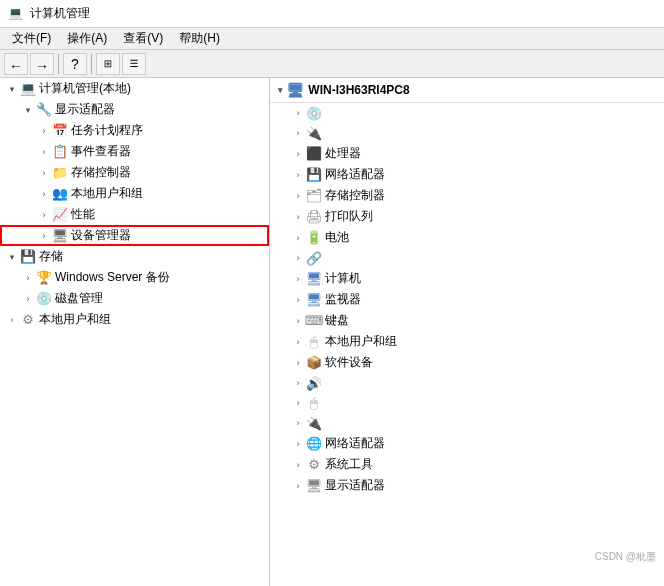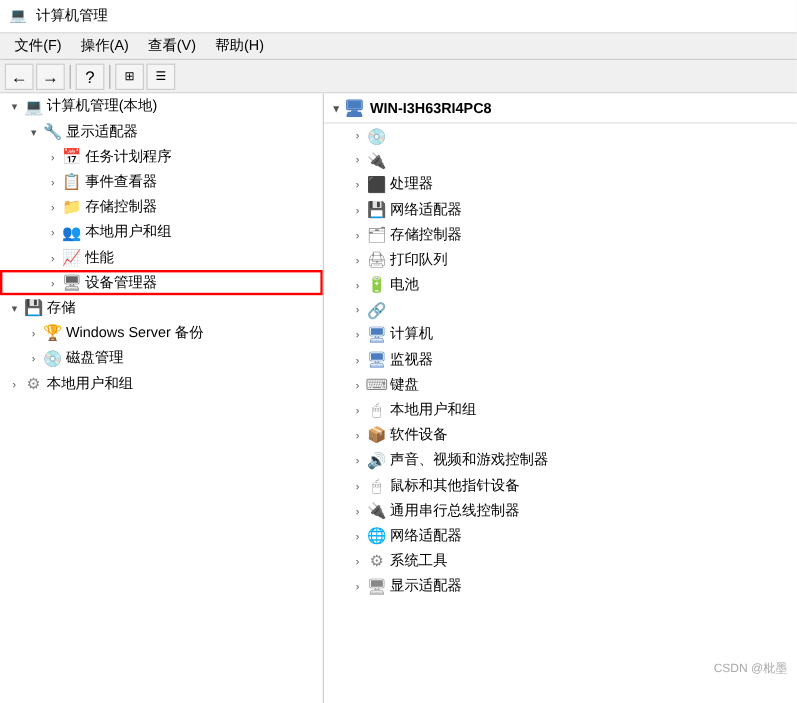--- a/index.html
+++ b/index.html
@@ -322,7 +322,6 @@
       <div class="tree-item" style="padding-left: 20px;">
         <span class="expand-icon">›</span>
         <span class="node-icon icon-sound">🔊</span>
-        <span class="node-label">声音、视频和游戏控制器</span>
       </div>
       <div class="tree-item" style="padding-left: 20px;">
         <span class="expand-icon">›</span>

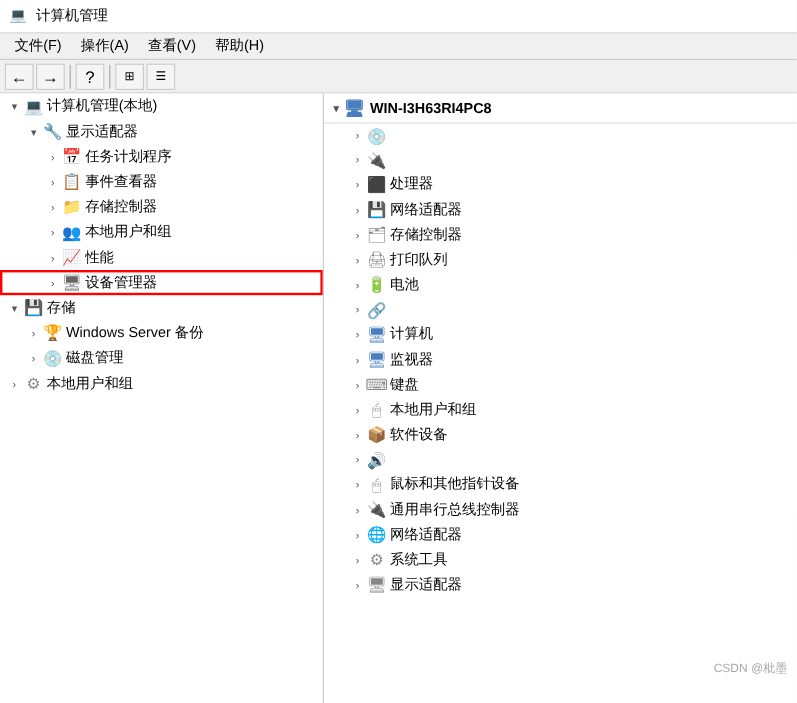--- a/index.html
+++ b/index.html
@@ -326,7 +326,6 @@
       <div class="tree-item" style="padding-left: 20px;">
         <span class="expand-icon">›</span>
         <span class="node-icon icon-mouse">🖱</span>
-        <span class="node-label">鼠标和其他指针设备</span>
       </div>
       <div class="tree-item" style="padding-left: 20px;">
         <span class="expand-icon">›</span>

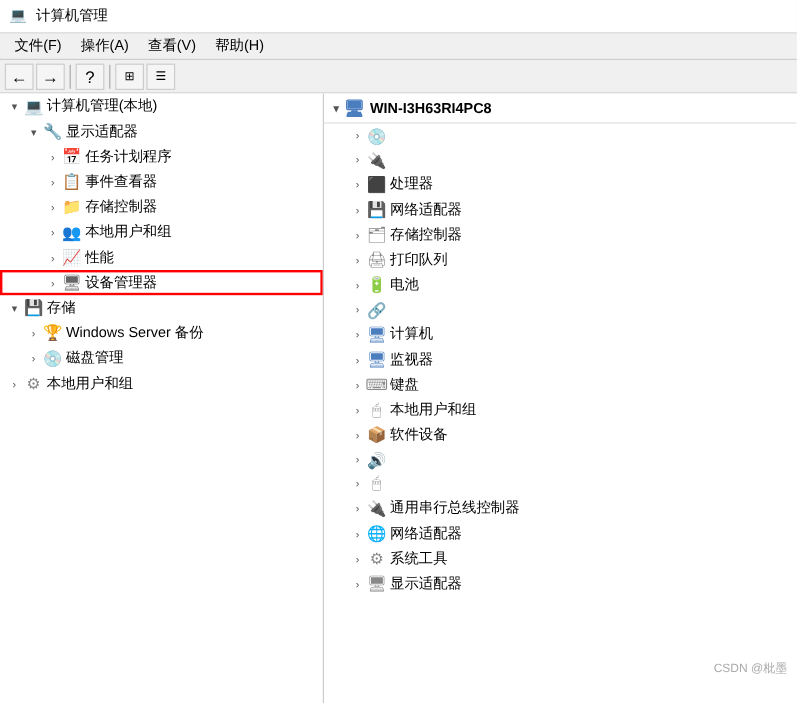--- a/index.html
+++ b/index.html
@@ -330,7 +330,6 @@
       <div class="tree-item" style="padding-left: 20px;">
         <span class="expand-icon">›</span>
         <span class="node-icon icon-usb">🔌</span>
-        <span class="node-label">通用串行总线控制器</span>
       </div>
       <div class="tree-item" style="padding-left: 20px;">
         <span class="expand-icon">›</span>

